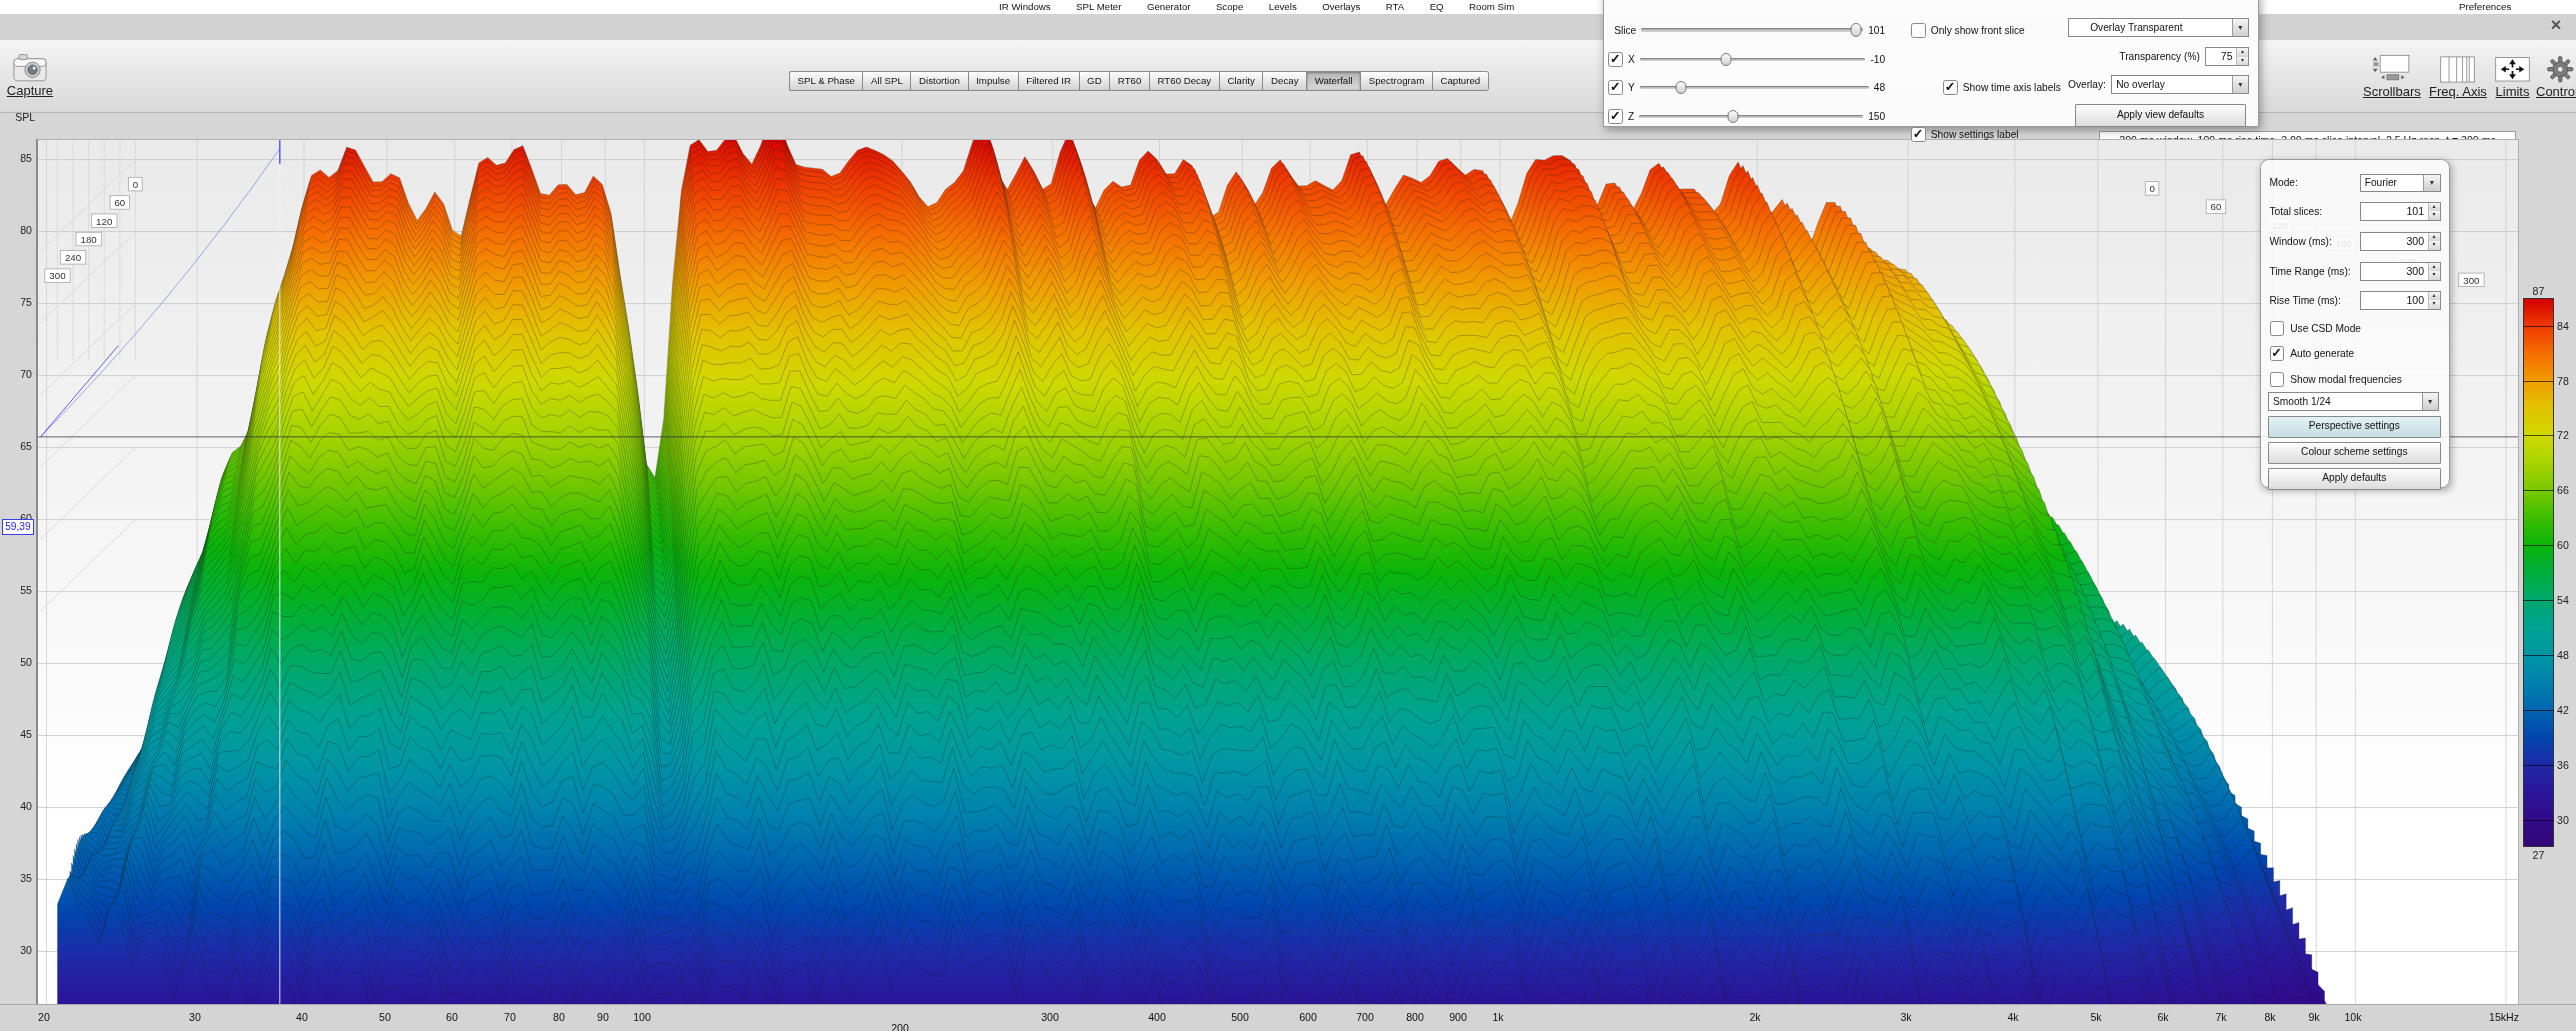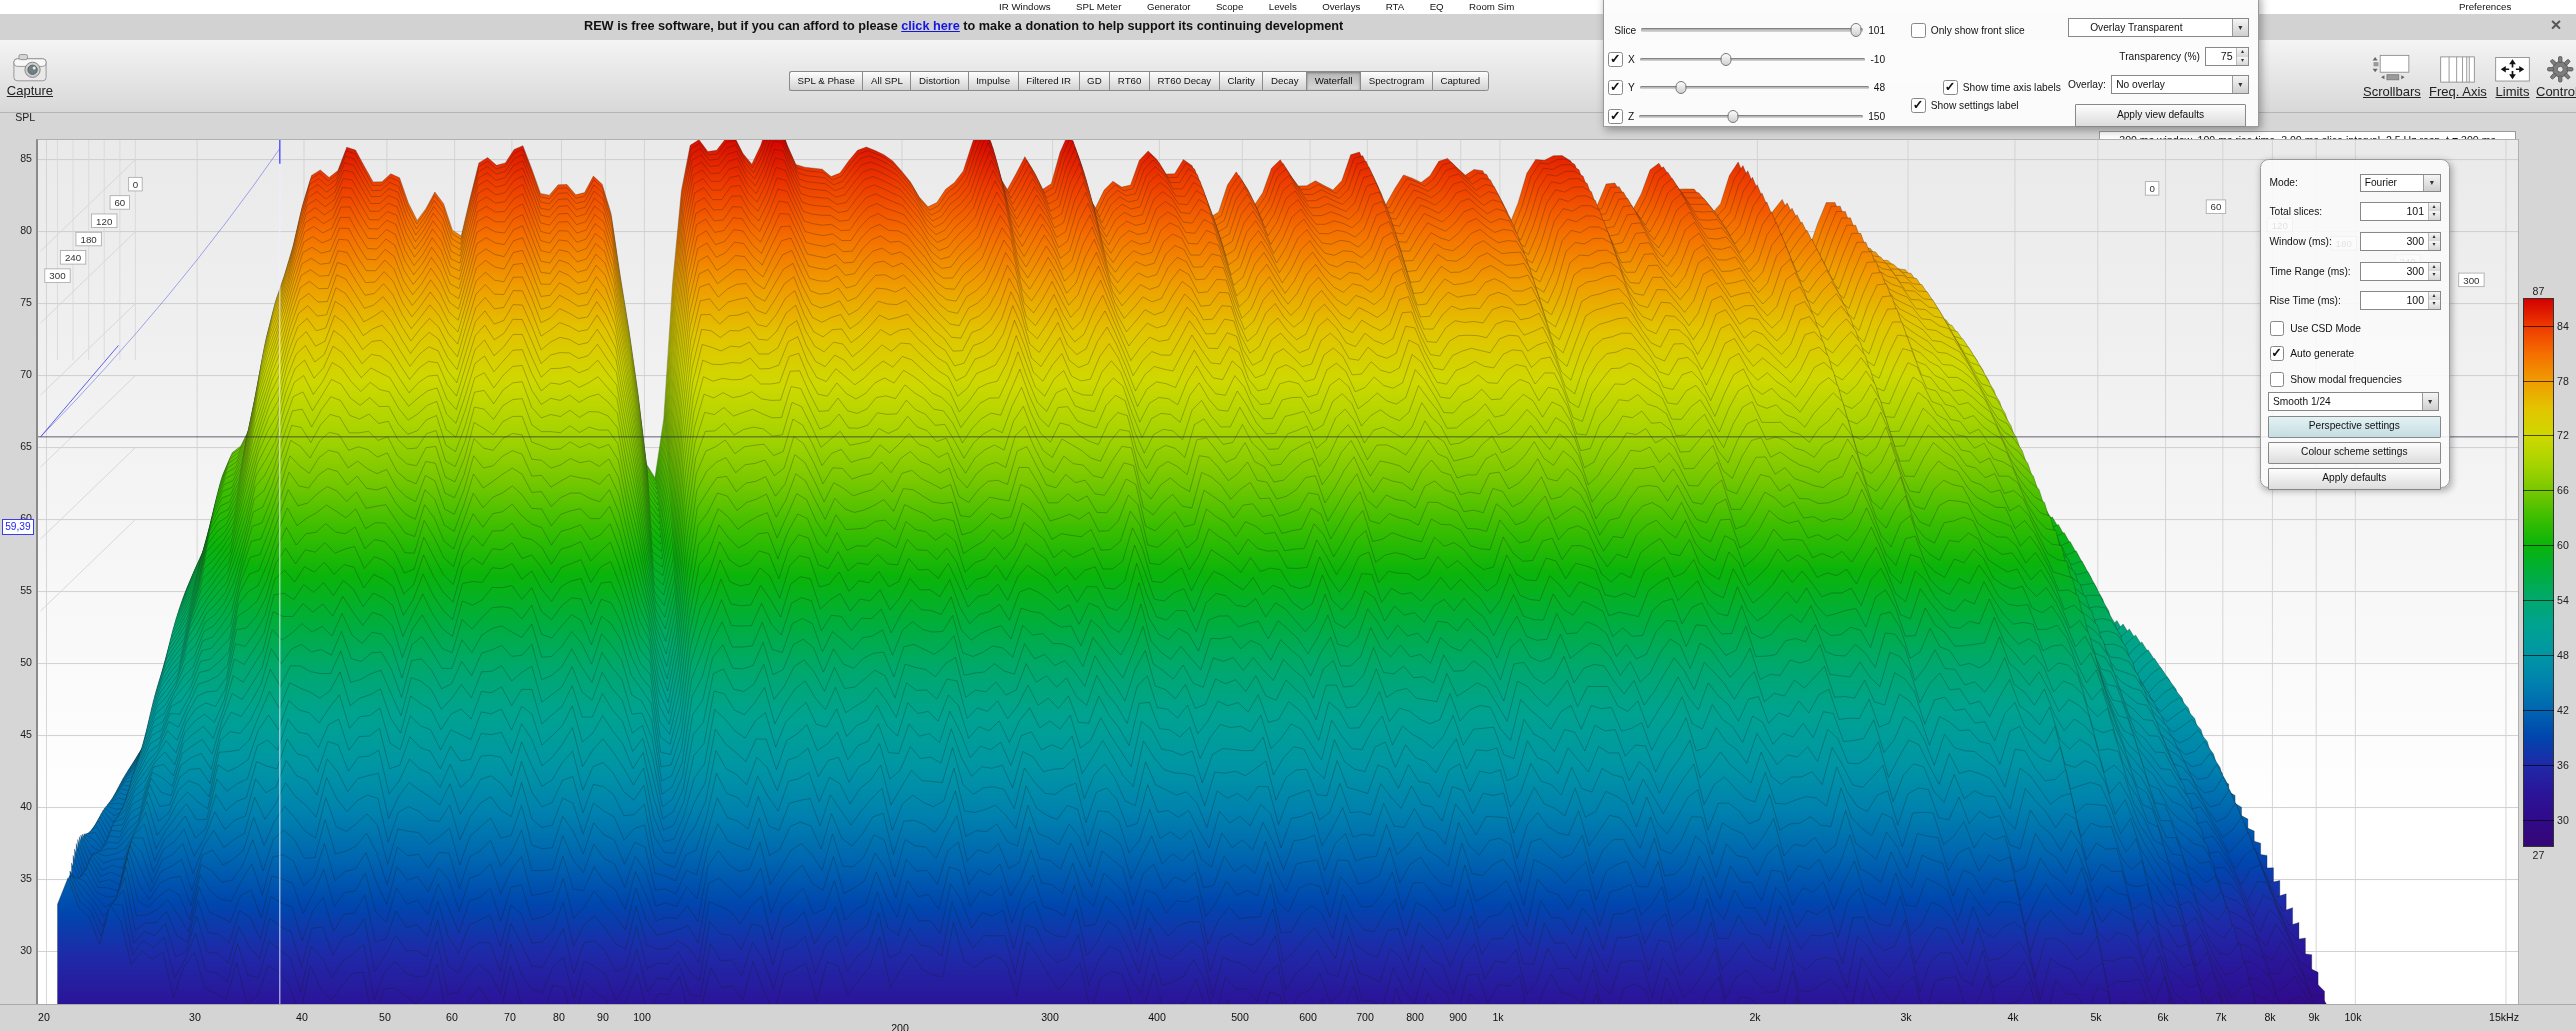--- a/index.html
+++ b/index.html
@@ -81,7 +81,6 @@
   </div>
 
   <div id="banner">
-    <div id="banner-text"><span>REW is free software, but if you can afford to please </span><a href="#">click here</a><span> to make a donation to help support its continuing development</span></div>
     <div id="banner-close">✕</div>
   </div>
 

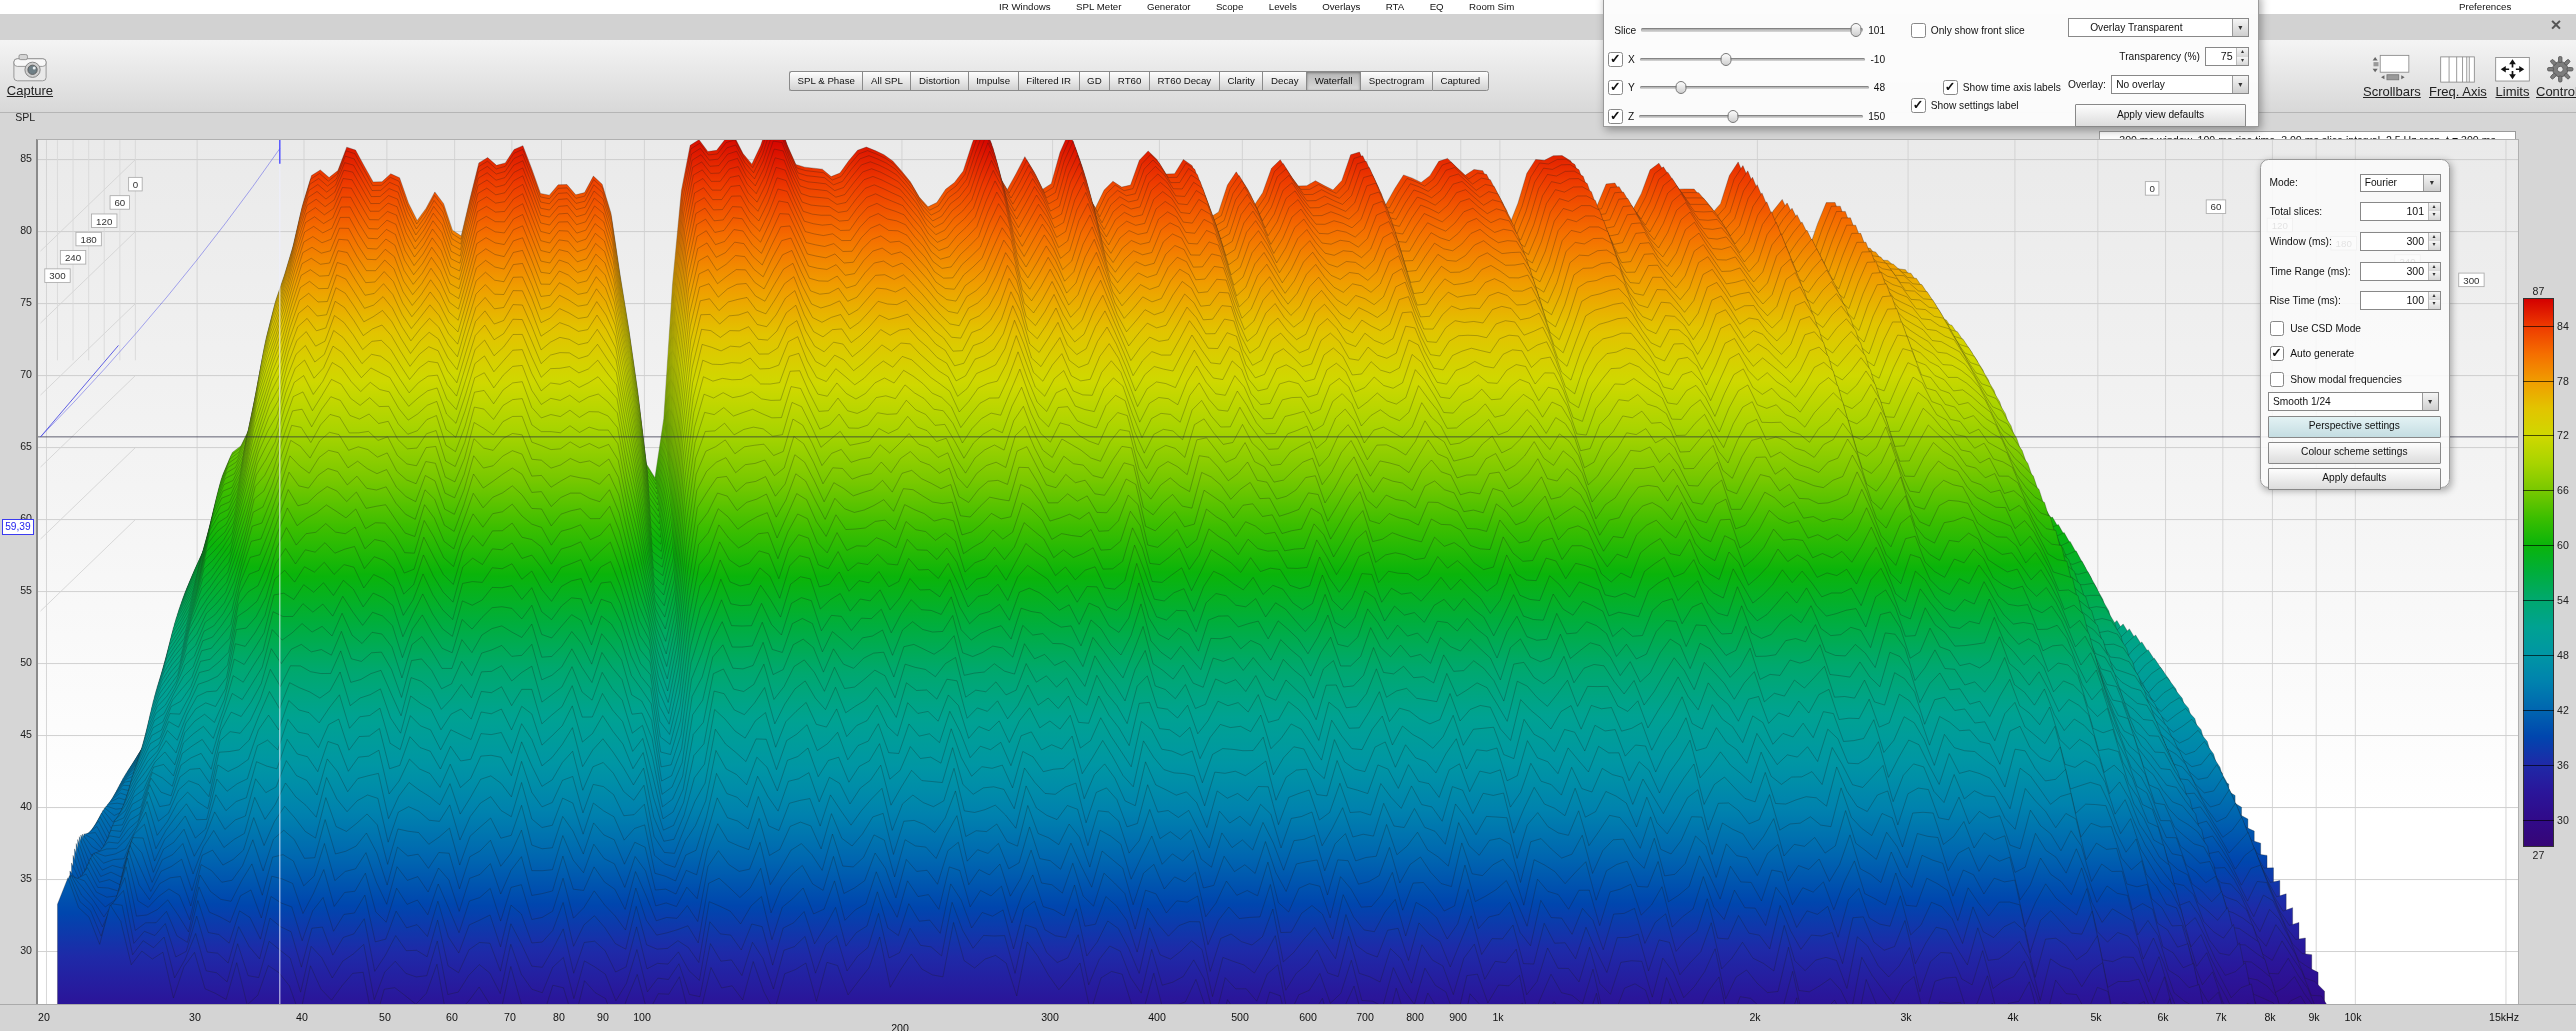--- a/index.html
+++ b/index.html
@@ -1643,7 +1643,7 @@
           <span class="dd-arr">▼</span>
         </div>
     </div>
-    <div class="row" style="left:307px;top:104px;justify-content:center;">
+    <div class="row" style="left:307px;top:133px;justify-content:center;">
       <span class="cb checked"></span>
       <span class="plabel">Show settings label</span>
     </div>

